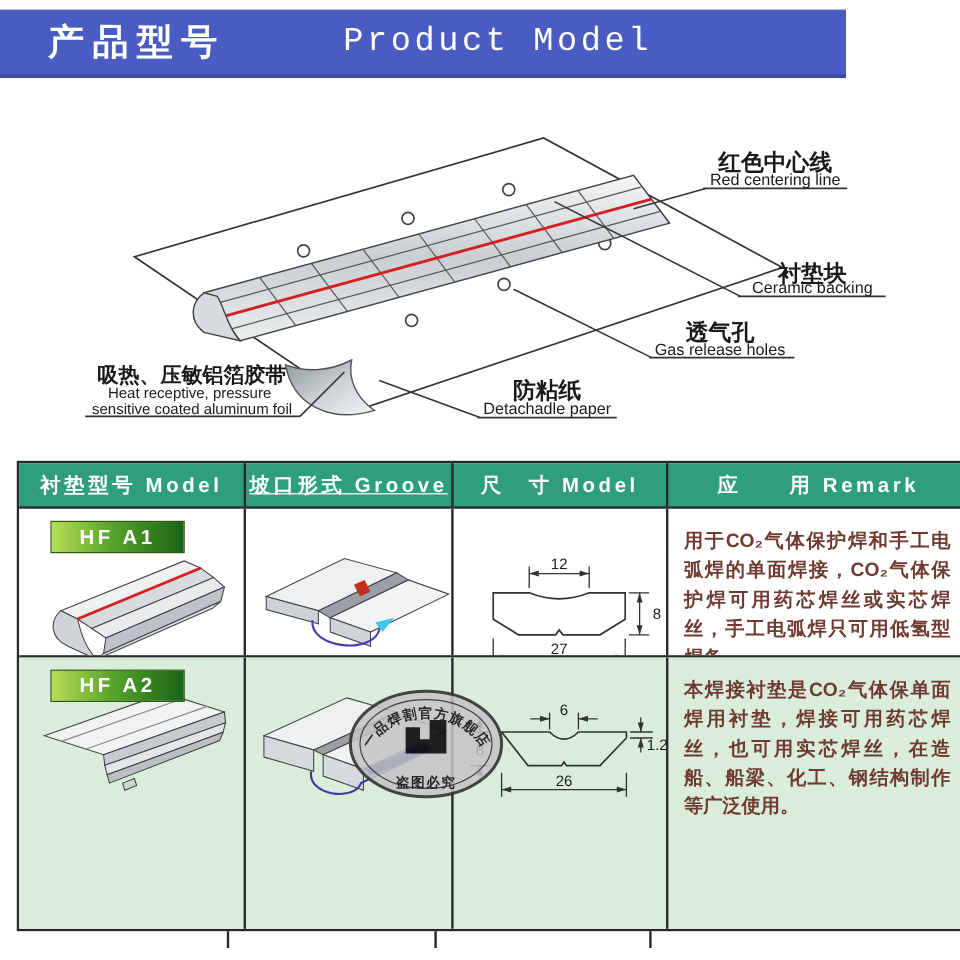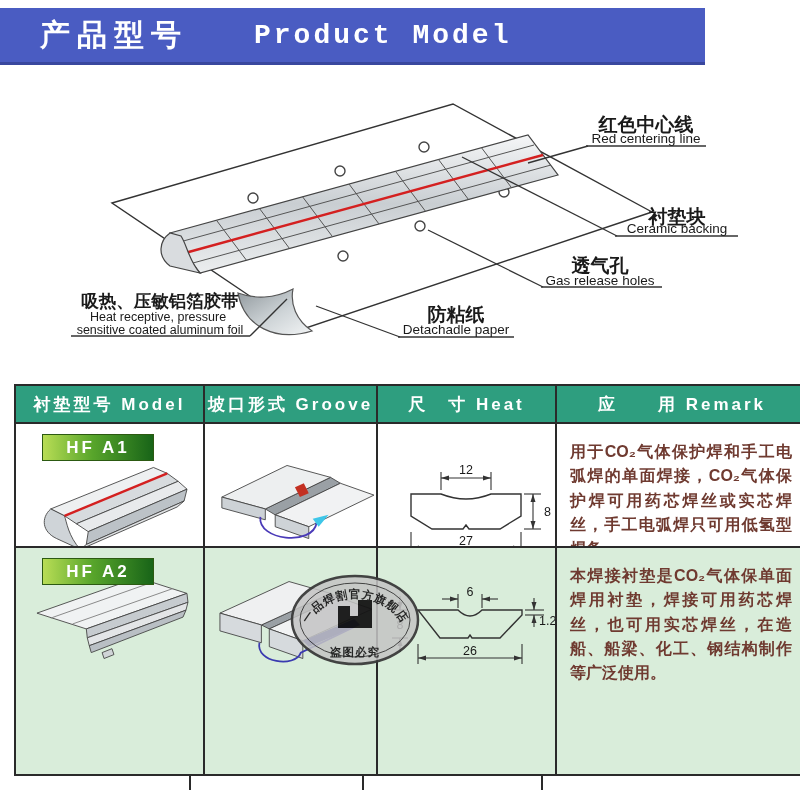--- a/index.html
+++ b/index.html
@@ -12,7 +12,7 @@
           display:flex;align-items:center;}
   .banner-cn{color:#fff;font-size:30px;font-weight:bold;margin-left:40px;letter-spacing:7px;}
   .banner-en{color:#fff;font-family:"Liberation Mono","DejaVu Sans Mono",monospace;
-             font-size:28px;font-weight:bold;margin-left:66px;letter-spacing:3px;}
+             font-size:28px;font-weight:normal;margin-left:98px;letter-spacing:3px;}
 
   
   .diagram{position:absolute;top:66px;left:0;width:800px;height:316px;}

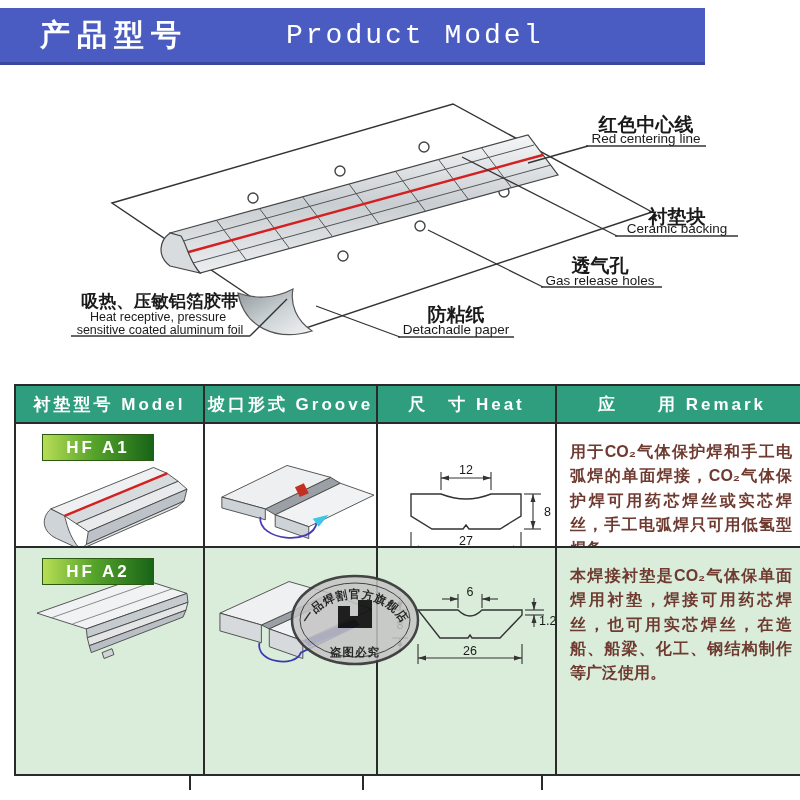--- a/index.html
+++ b/index.html
@@ -15,7 +15,7 @@
              font-size:28px;font-weight:normal;margin-left:98px;letter-spacing:3px;}
 
   
-  .diagram{position:absolute;top:66px;left:0;width:800px;height:316px;}
+  .diagram{position:absolute;top:77px;left:0;width:800px;height:316px;}
   .diagram svg{display:block;}
   .d-cjk{font-size:19px;font-weight:bold;fill:#1a1a1a;font-family:"Liberation Sans",sans-serif;}
   .d-cjk.sm{font-size:17.5px;}

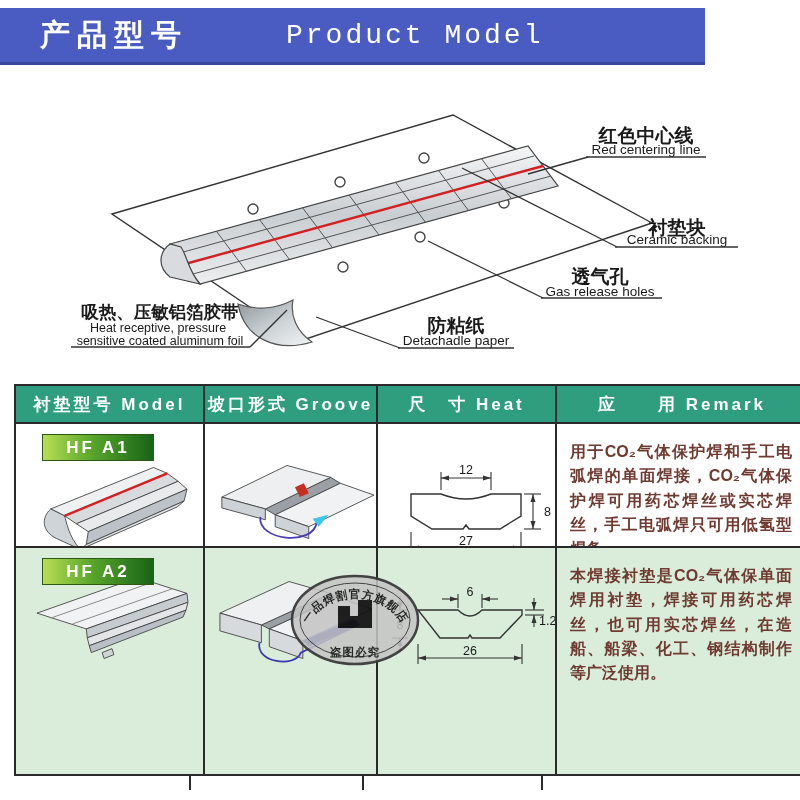--- a/index.html
+++ b/index.html
@@ -30,7 +30,7 @@
   .th{color:#fff;font-size:17px;font-weight:bold;letter-spacing:3px;
       display:flex;align-items:center;justify-content:center;
       border-right:2px solid #2a2a2a;box-sizing:border-box;}
-  .c1{width:189px;}.c2{width:173px;}.c3{width:179px;}
+  .c1{width:189px;}.c2{width:173px;text-decoration:underline;}.c3{width:179px;}
   .c4{flex:1;border-right:none;}
   .section{height:36px;border-bottom:2px solid #2a2a2a;box-sizing:border-box;
            display:flex;align-items:center;justify-content:center;

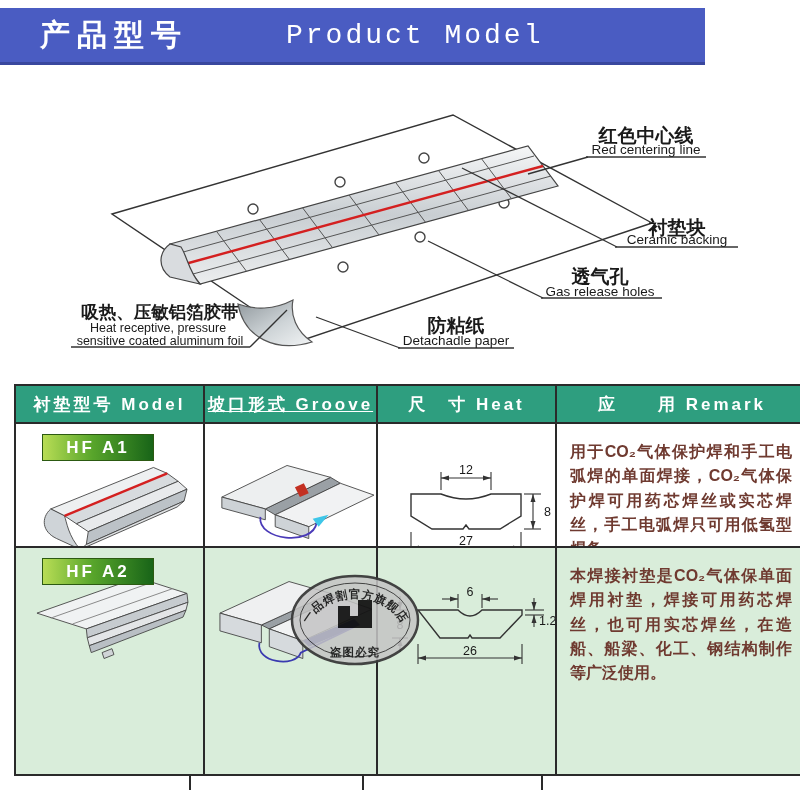--- a/index.html
+++ b/index.html
@@ -146,7 +146,7 @@
     <div class="thead">
       <div class="th c1">衬垫型号 Model</div>
       <div class="th c2">坡口形式 Groove</div>
-      <div class="th c3">尺　寸 Heat</div>
+      <div class="th c3">尺　寸 Model</div>
       <div class="th c4">应　　用 Remark</div>
     </div>
 

